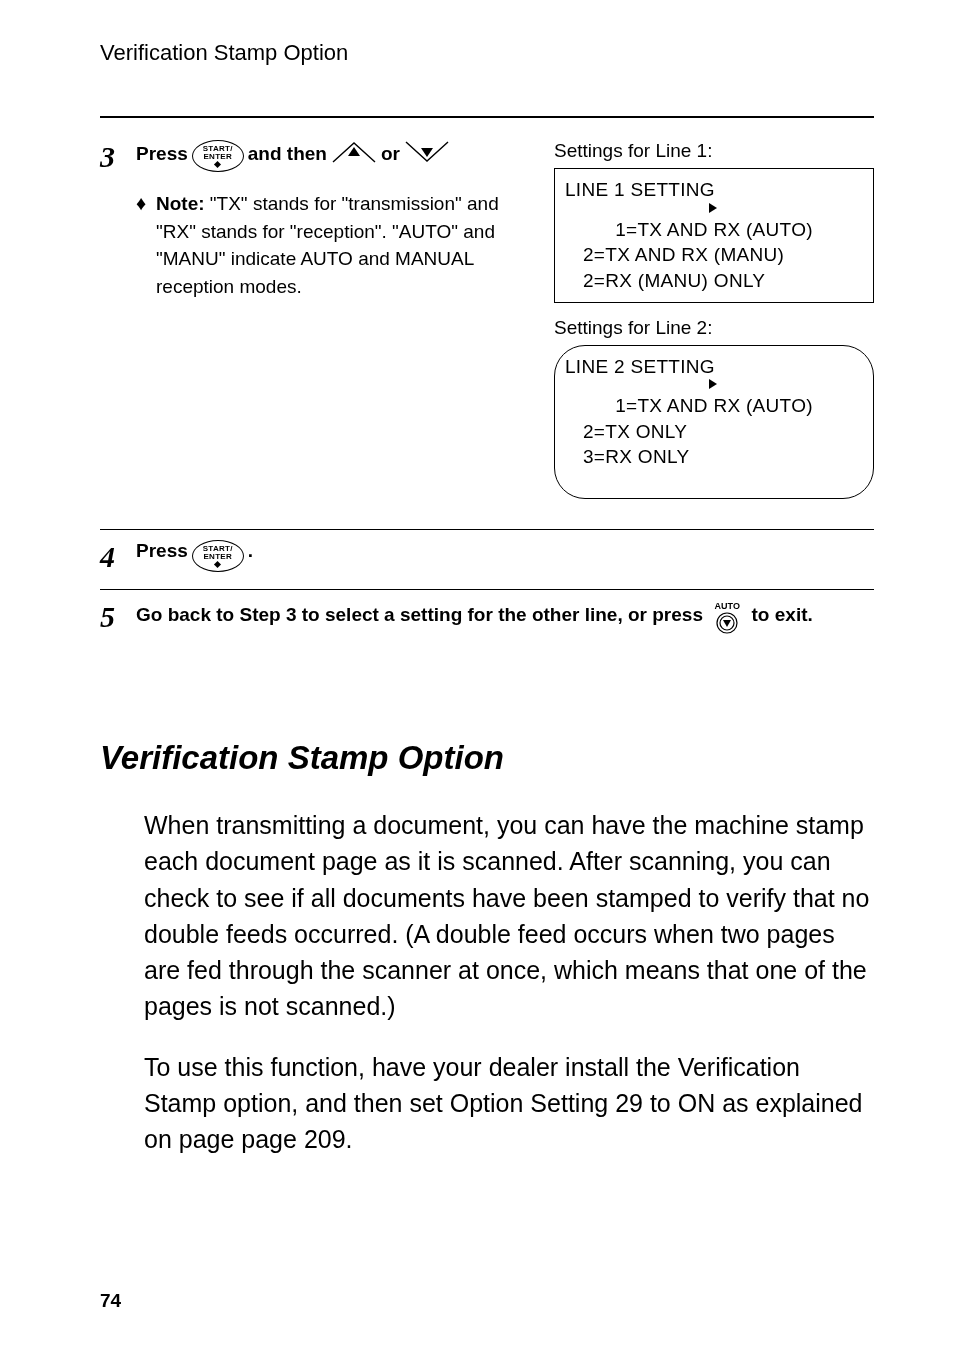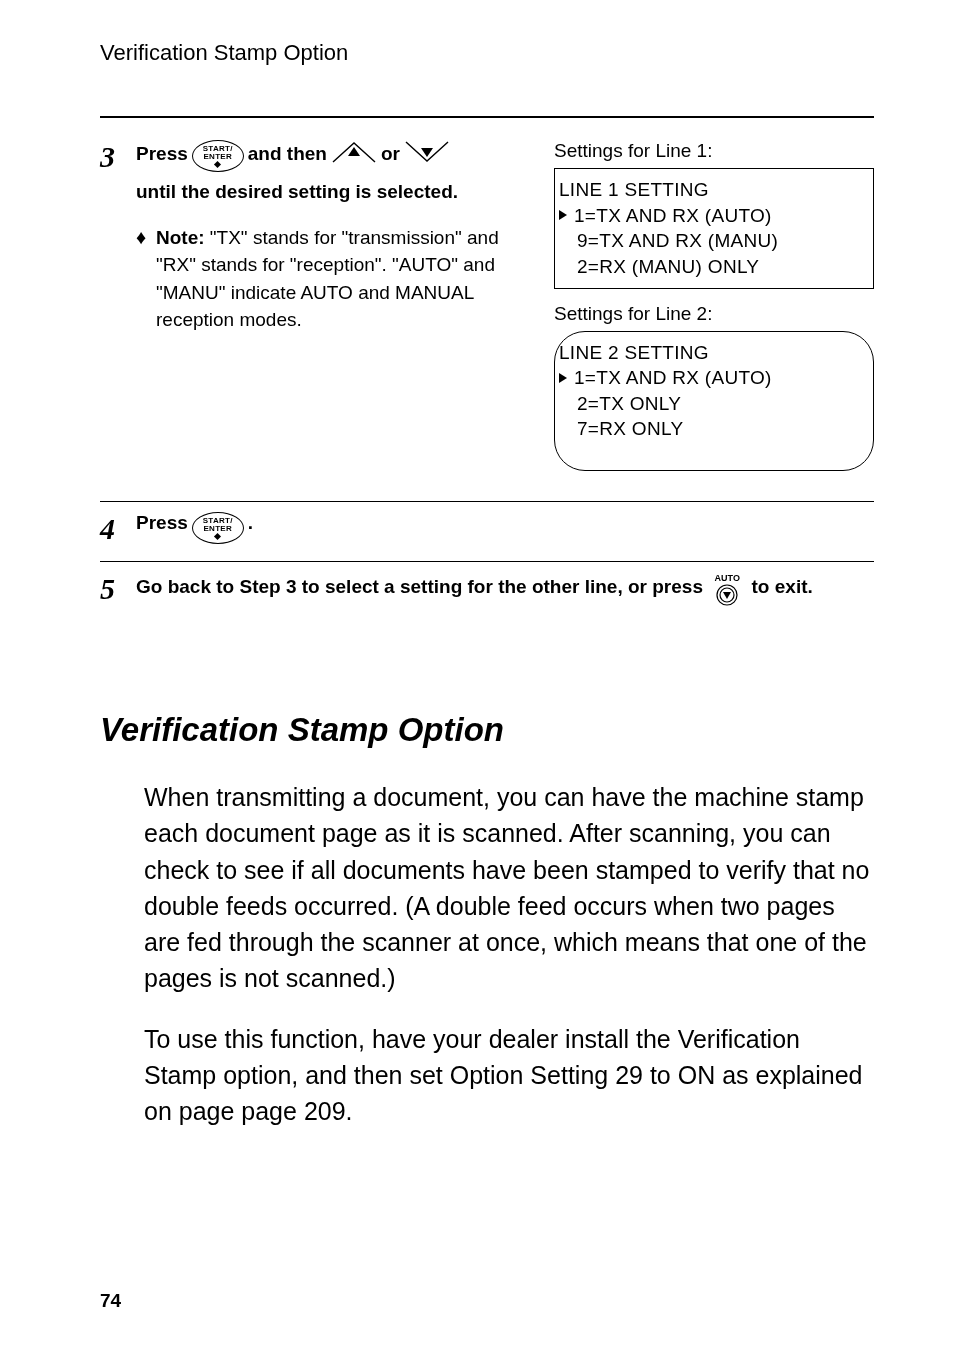--- a/index.html
+++ b/index.html
@@ -209,7 +209,6 @@
               </svg>
             </span>
           </div>
-          <div class="bold" style="margin-top:6px;">until the desired setting is selected.</div>
 
           <div class="bullet-block">
             <div class="bullet-dot">♦</div>

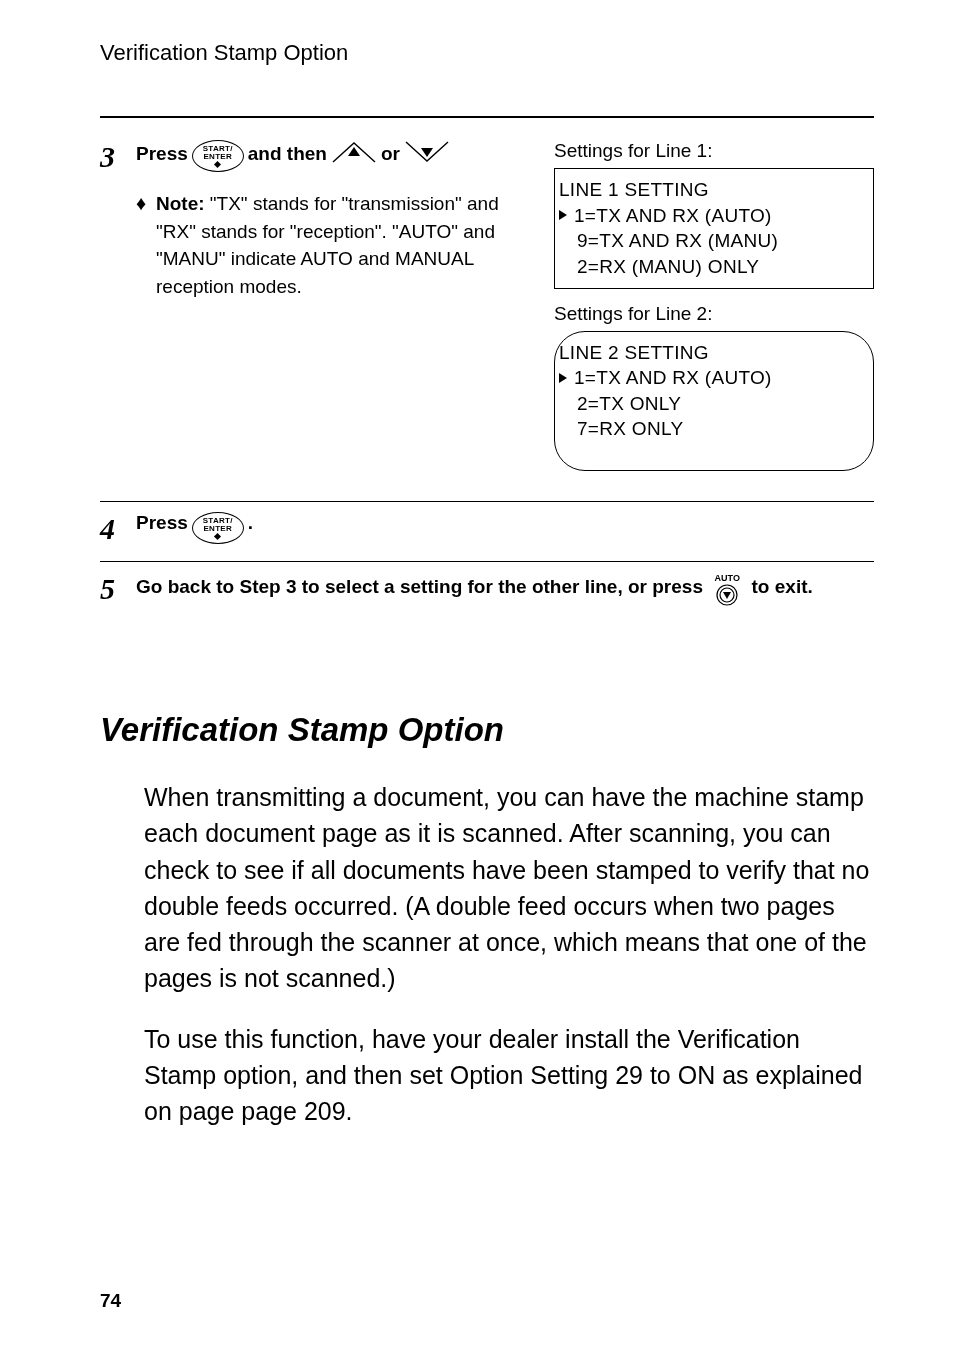--- a/index.html
+++ b/index.html
@@ -68,7 +68,7 @@
     .bullet-text { flex: 1; }
     .box {
       border: 1.5px solid black;
-      padding: 8px 10px 8px 4px;
+      padding: 8px 10px 8px 10px;
       margin: 6px 0 14px 0;
       font-family: Arial, Helvetica, sans-serif;
       letter-spacing: 0.3px;

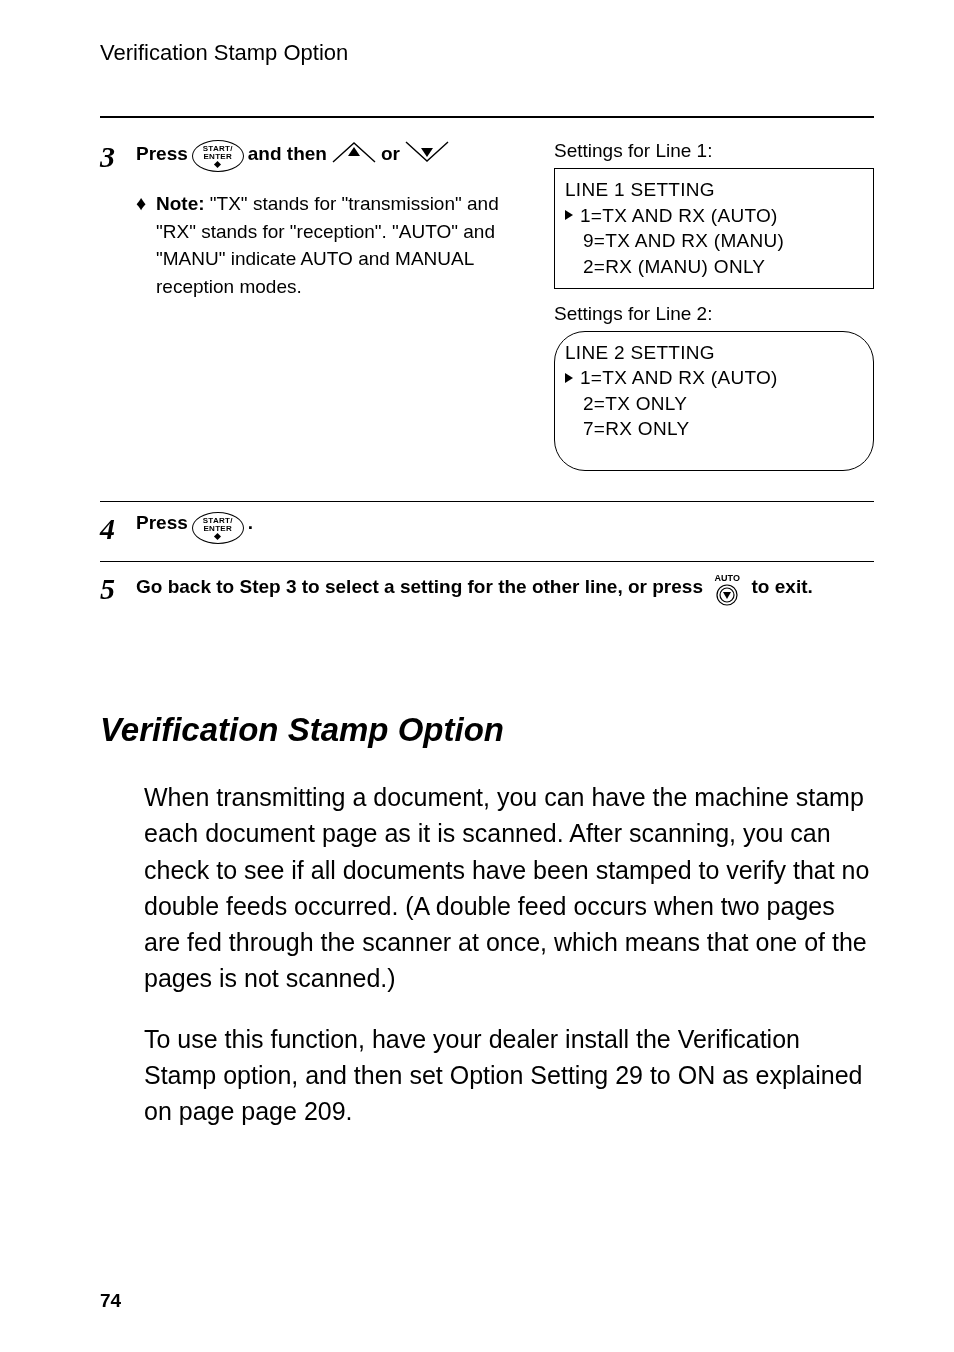--- a/index.html
+++ b/index.html
@@ -77,7 +77,7 @@
     }
     .box-line { display: block; }
     .indent { padding-left: 18px; display: inline-block; }
-    .arrow-row { display: flex; align-items: center; gap: 4px; }
+    .arrow-row { display: flex; align-items: center; gap: 4px; flex-direction: column; }
     .arrow-tri-sm {
       display: inline-block;
       width: 0; height: 0;

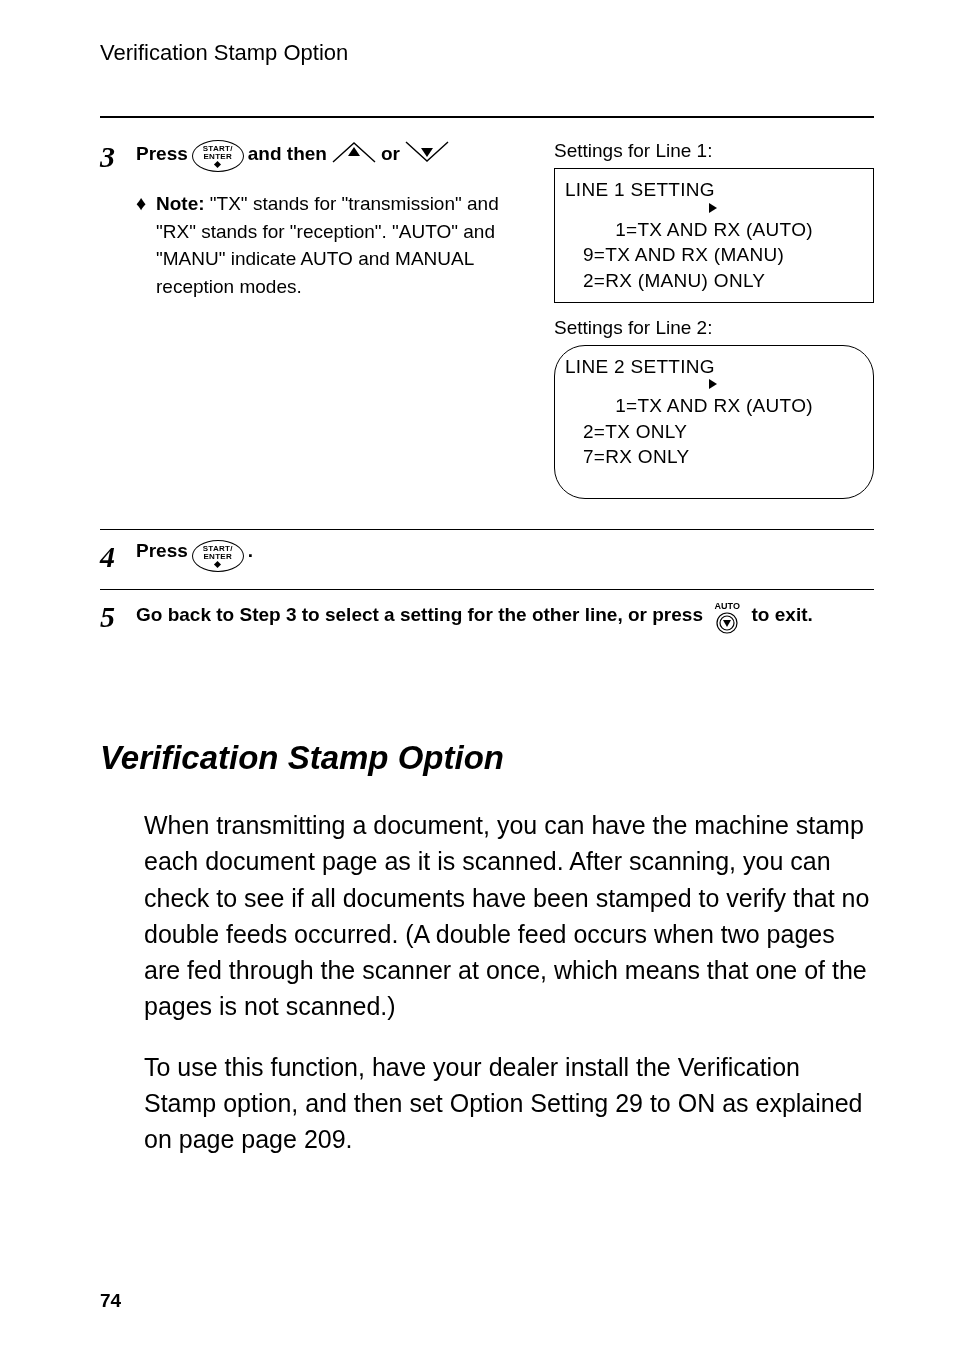--- a/index.html
+++ b/index.html
@@ -226,7 +226,7 @@
               <span class="arrow-tri-sm"></span>
               <span>1=TX AND RX (AUTO)</span>
             </span>
-            <span class="box-line"><span class="indent">9=TX AND RX (MANU)</span></span>
+            <span class="box-line"><span class="indent">2=TX AND RX (MANU)</span></span>
             <span class="box-line"><span class="indent">2=RX (MANU) ONLY</span></span>
           </div>
 

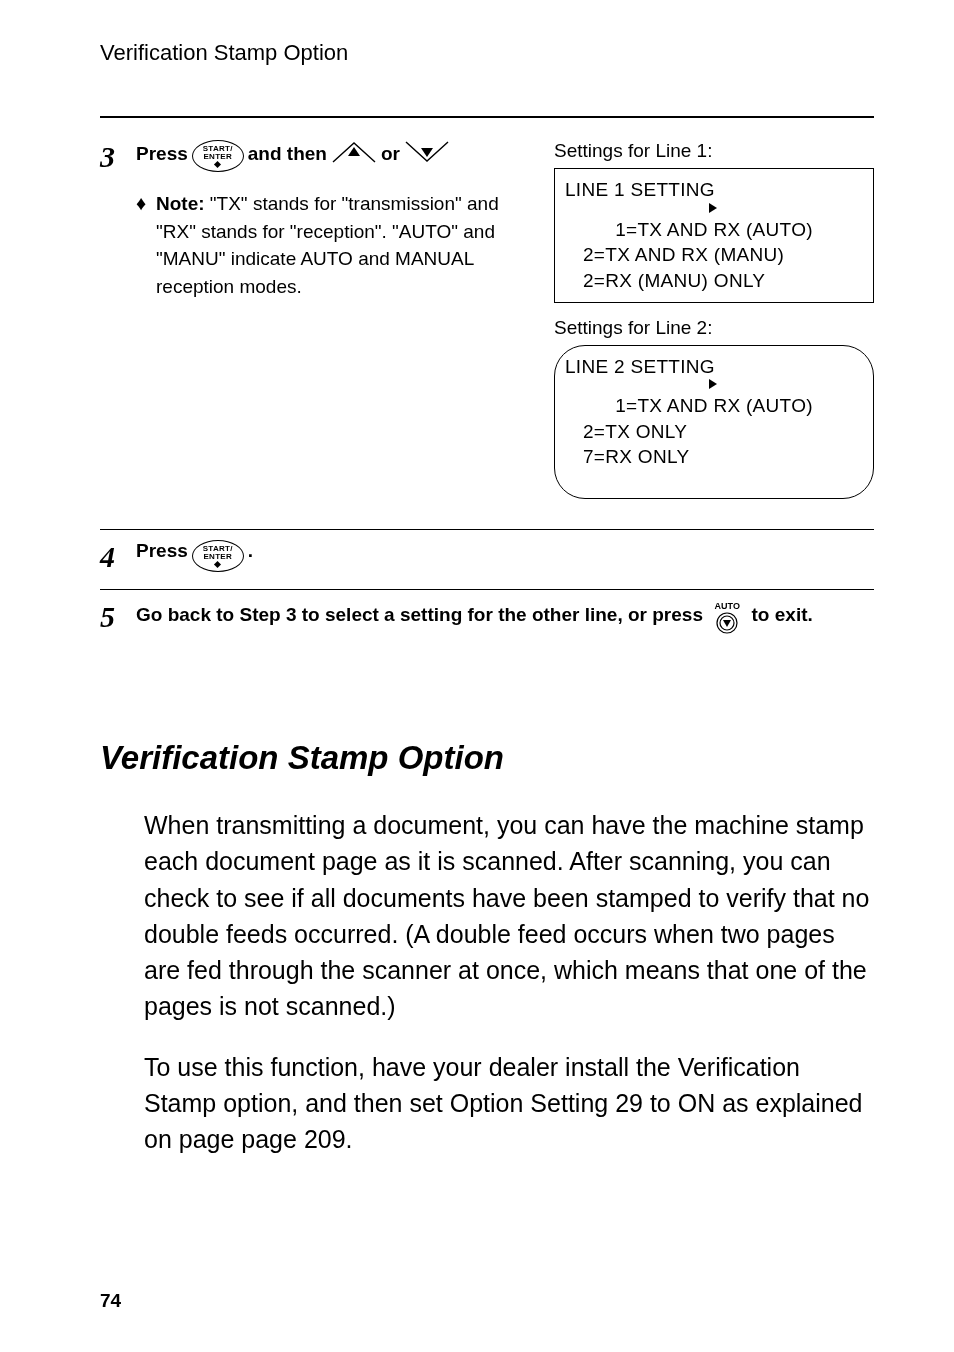--- a/index.html
+++ b/index.html
@@ -238,7 +238,7 @@
               <span>1=TX AND RX (AUTO)</span>
             </span>
             <span class="box-line"><span class="indent">2=TX ONLY</span></span>
-            <span class="box-line"><span class="indent">7=RX ONLY</span></span>
+            <span class="box-line"><span class="indent">3=RX ONLY</span></span>
           </div>
         </div>
       </div>

